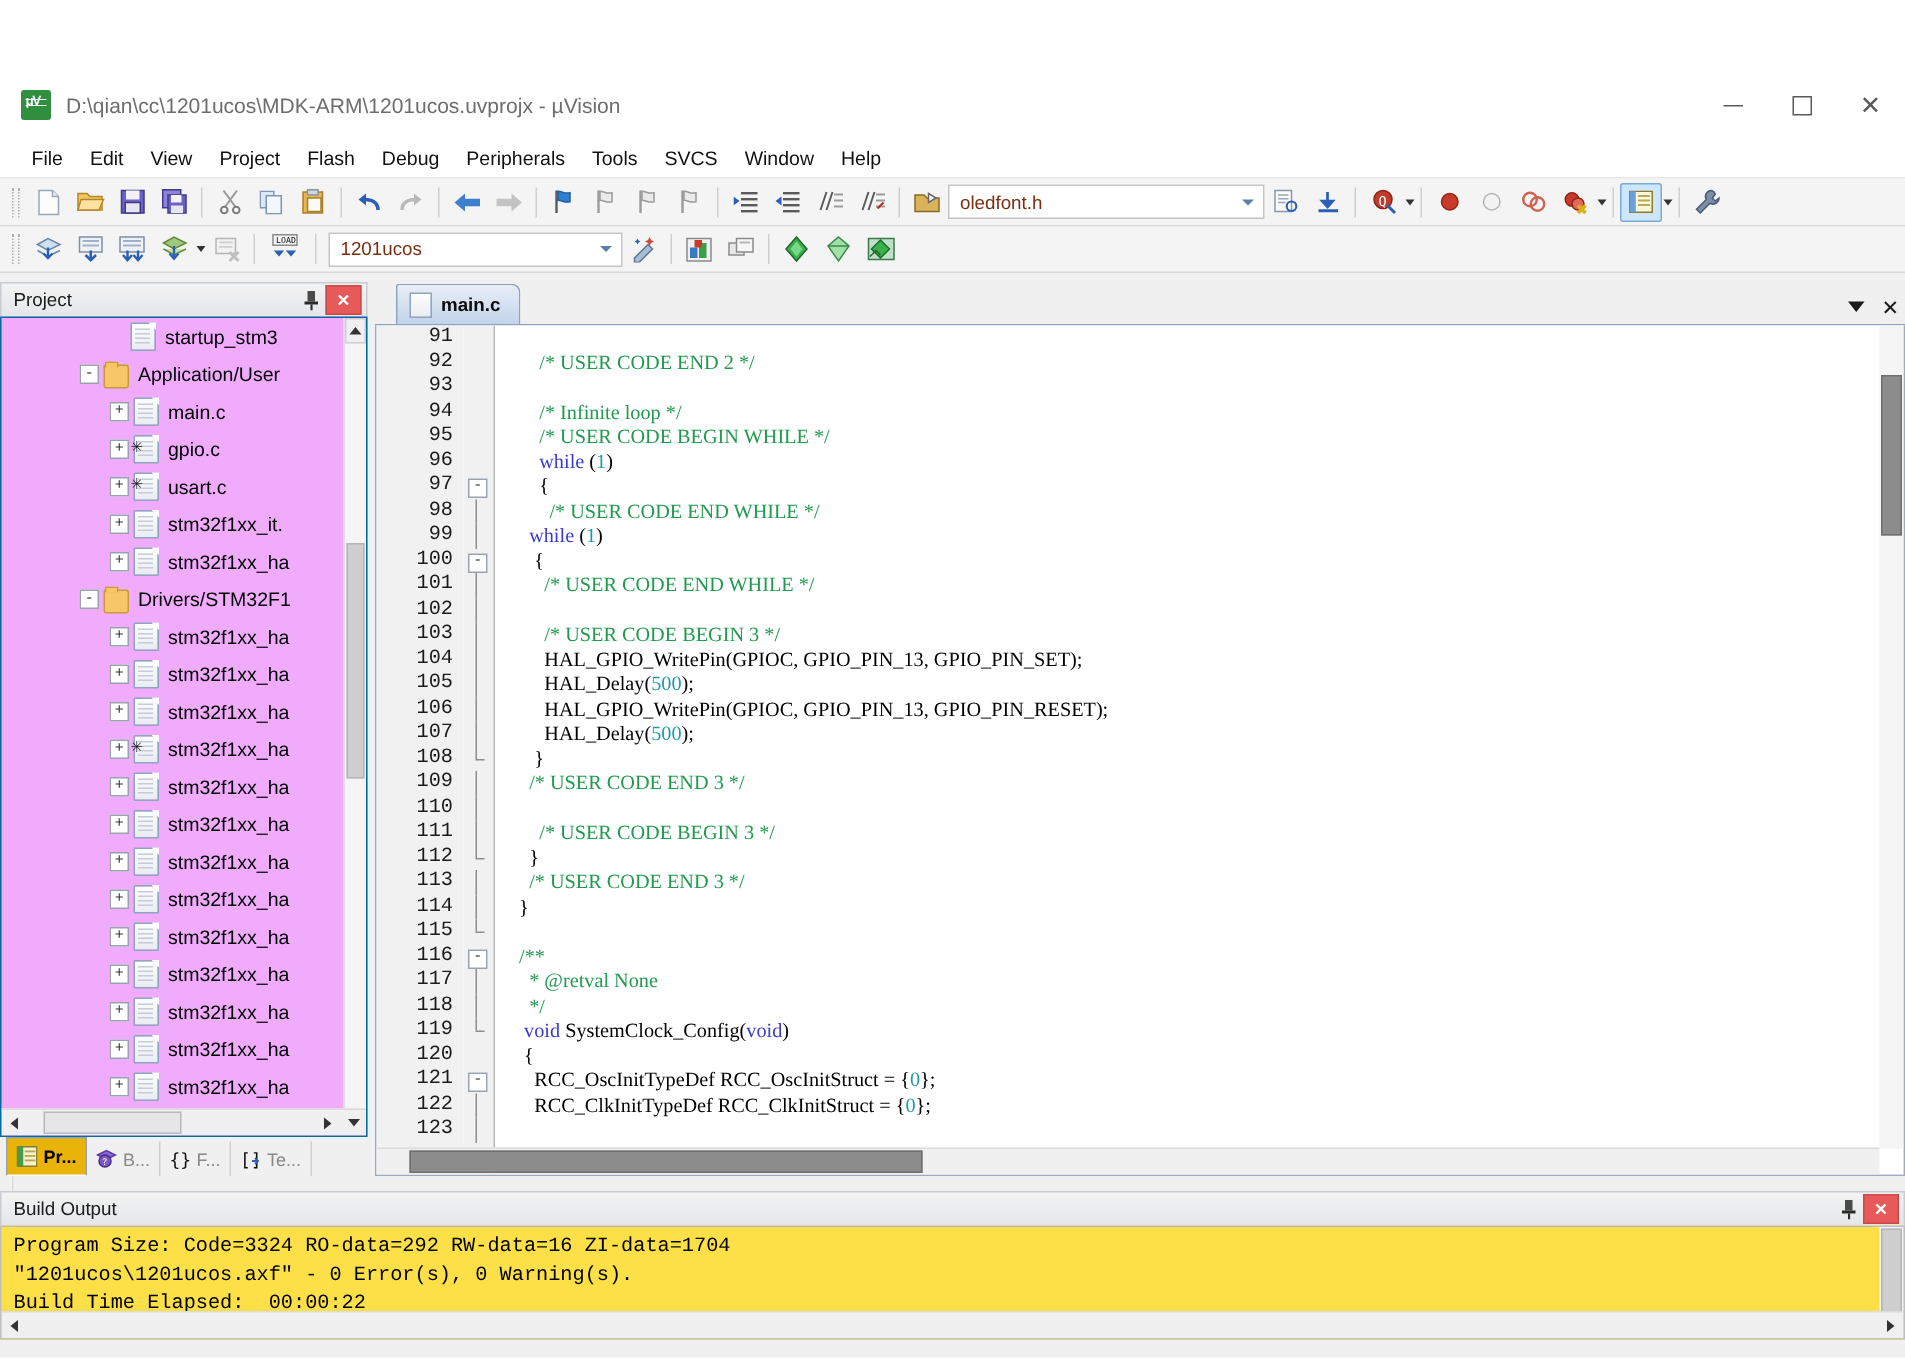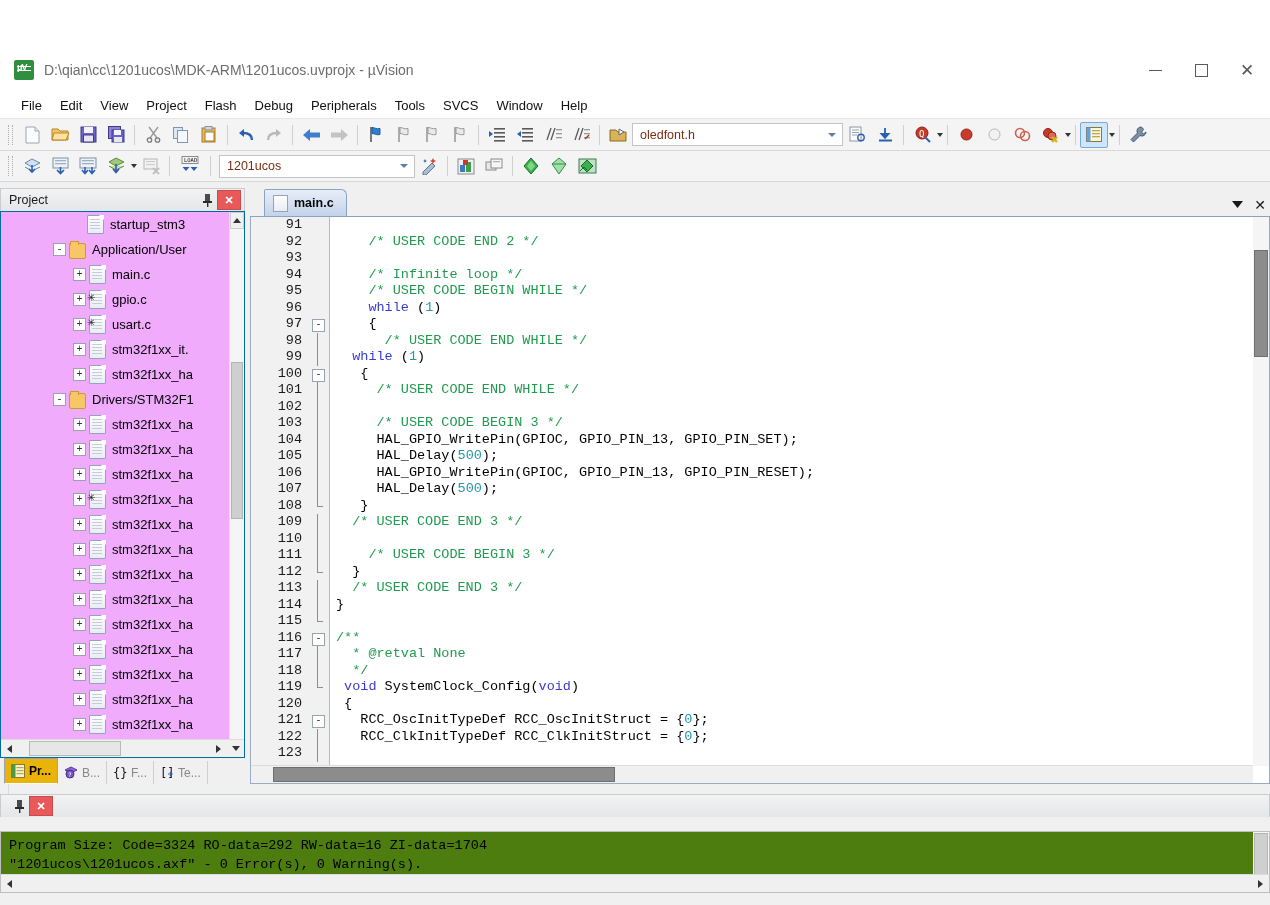--- a/index.html
+++ b/index.html
@@ -146,7 +146,7 @@
   .ln{height:16.5px;line-height:16.5px;font-family:"Liberation Mono",monospace;font-size:13.5px;
       white-space:pre;}
   .gutter .ln{text-align:right;padding-right:7px;color:#1a1a1a;}
-  .codecol .ln{padding-left:6px;color:#000;}
+  .codecol .ln{padding-left:16px;color:#000;font-family:Liberation Serif, serif;}
   .c-cmt{color:#1f9a4e;}
   .c-kw{color:#3a3ad2;}
   .c-num{color:#1f9aa8;}

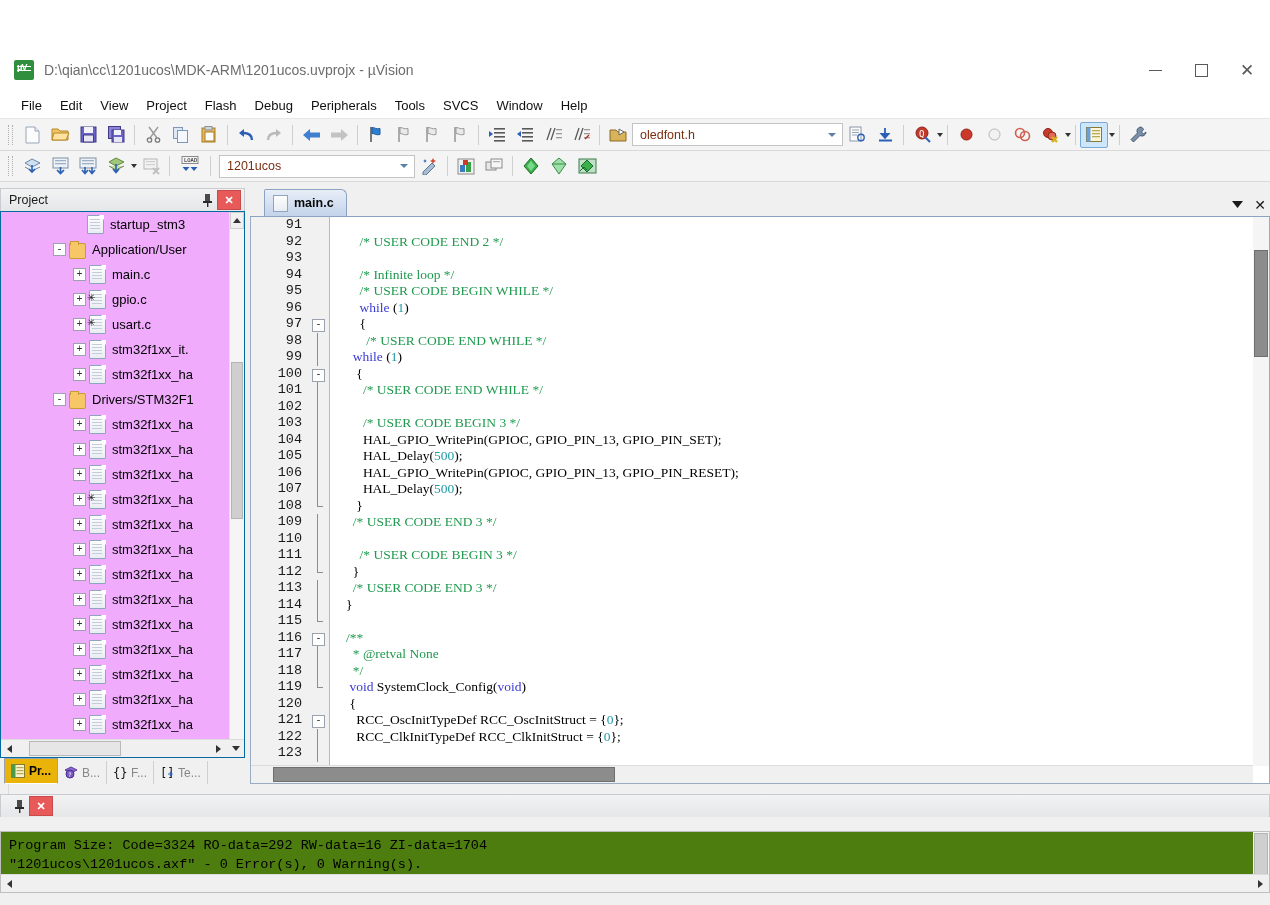--- a/index.html
+++ b/index.html
@@ -930,6 +930,7 @@
 
     <div class="build">
       <div class="panel-head">
+        <span class="ttl">Build Output</span>
         <span class="pinbtn">
           <svg width="11" height="13" viewBox="0 0 11 13">
               <rect x="3" y="0" width="5" height="7" fill="#4a4a4a"></rect>

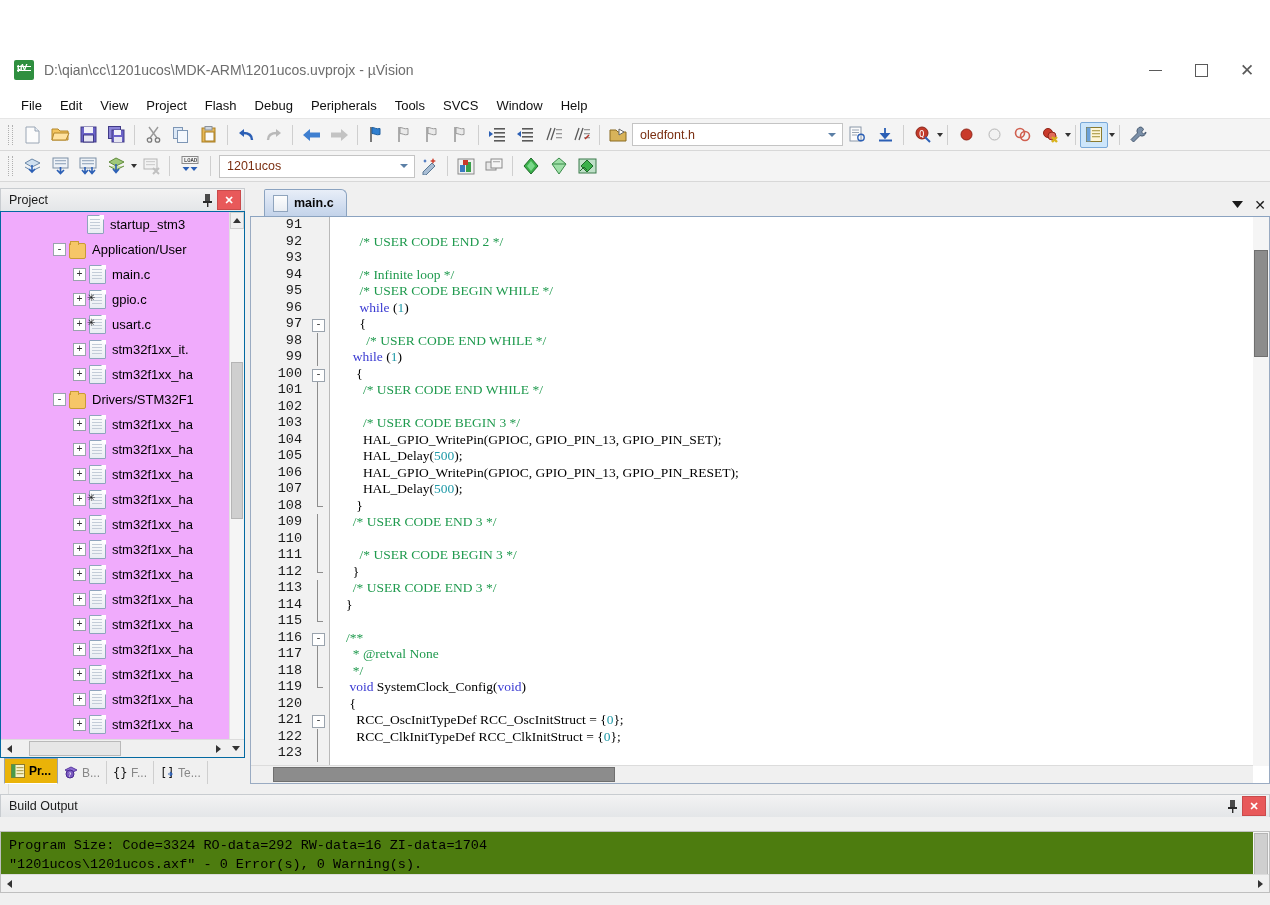--- a/index.html
+++ b/index.html
@@ -162,7 +162,7 @@
   
   .build{position:absolute;left:0;right:0;top:606px;bottom:0;background:#f0f0f0;
          display:flex;flex-direction:column;}
-  .build-body{flex:1;background:#4d7c0f;border:1px solid #bfbfbf;position:relative;overflow:hidden;margin-top:14px;}
+  .build-body{flex:1;background:#fde047;border:1px solid #bfbfbf;position:relative;overflow:hidden;}
   .blines{position:absolute;left:8px;top:4px;right:20px;font-family:"Liberation Mono",monospace;
           font-size:13.5px;line-height:19px;color:#000;white-space:pre;}
   .b-vscroll{position:absolute;right:0;top:0;width:16px;bottom:17px;background:#f5f5f5;}

